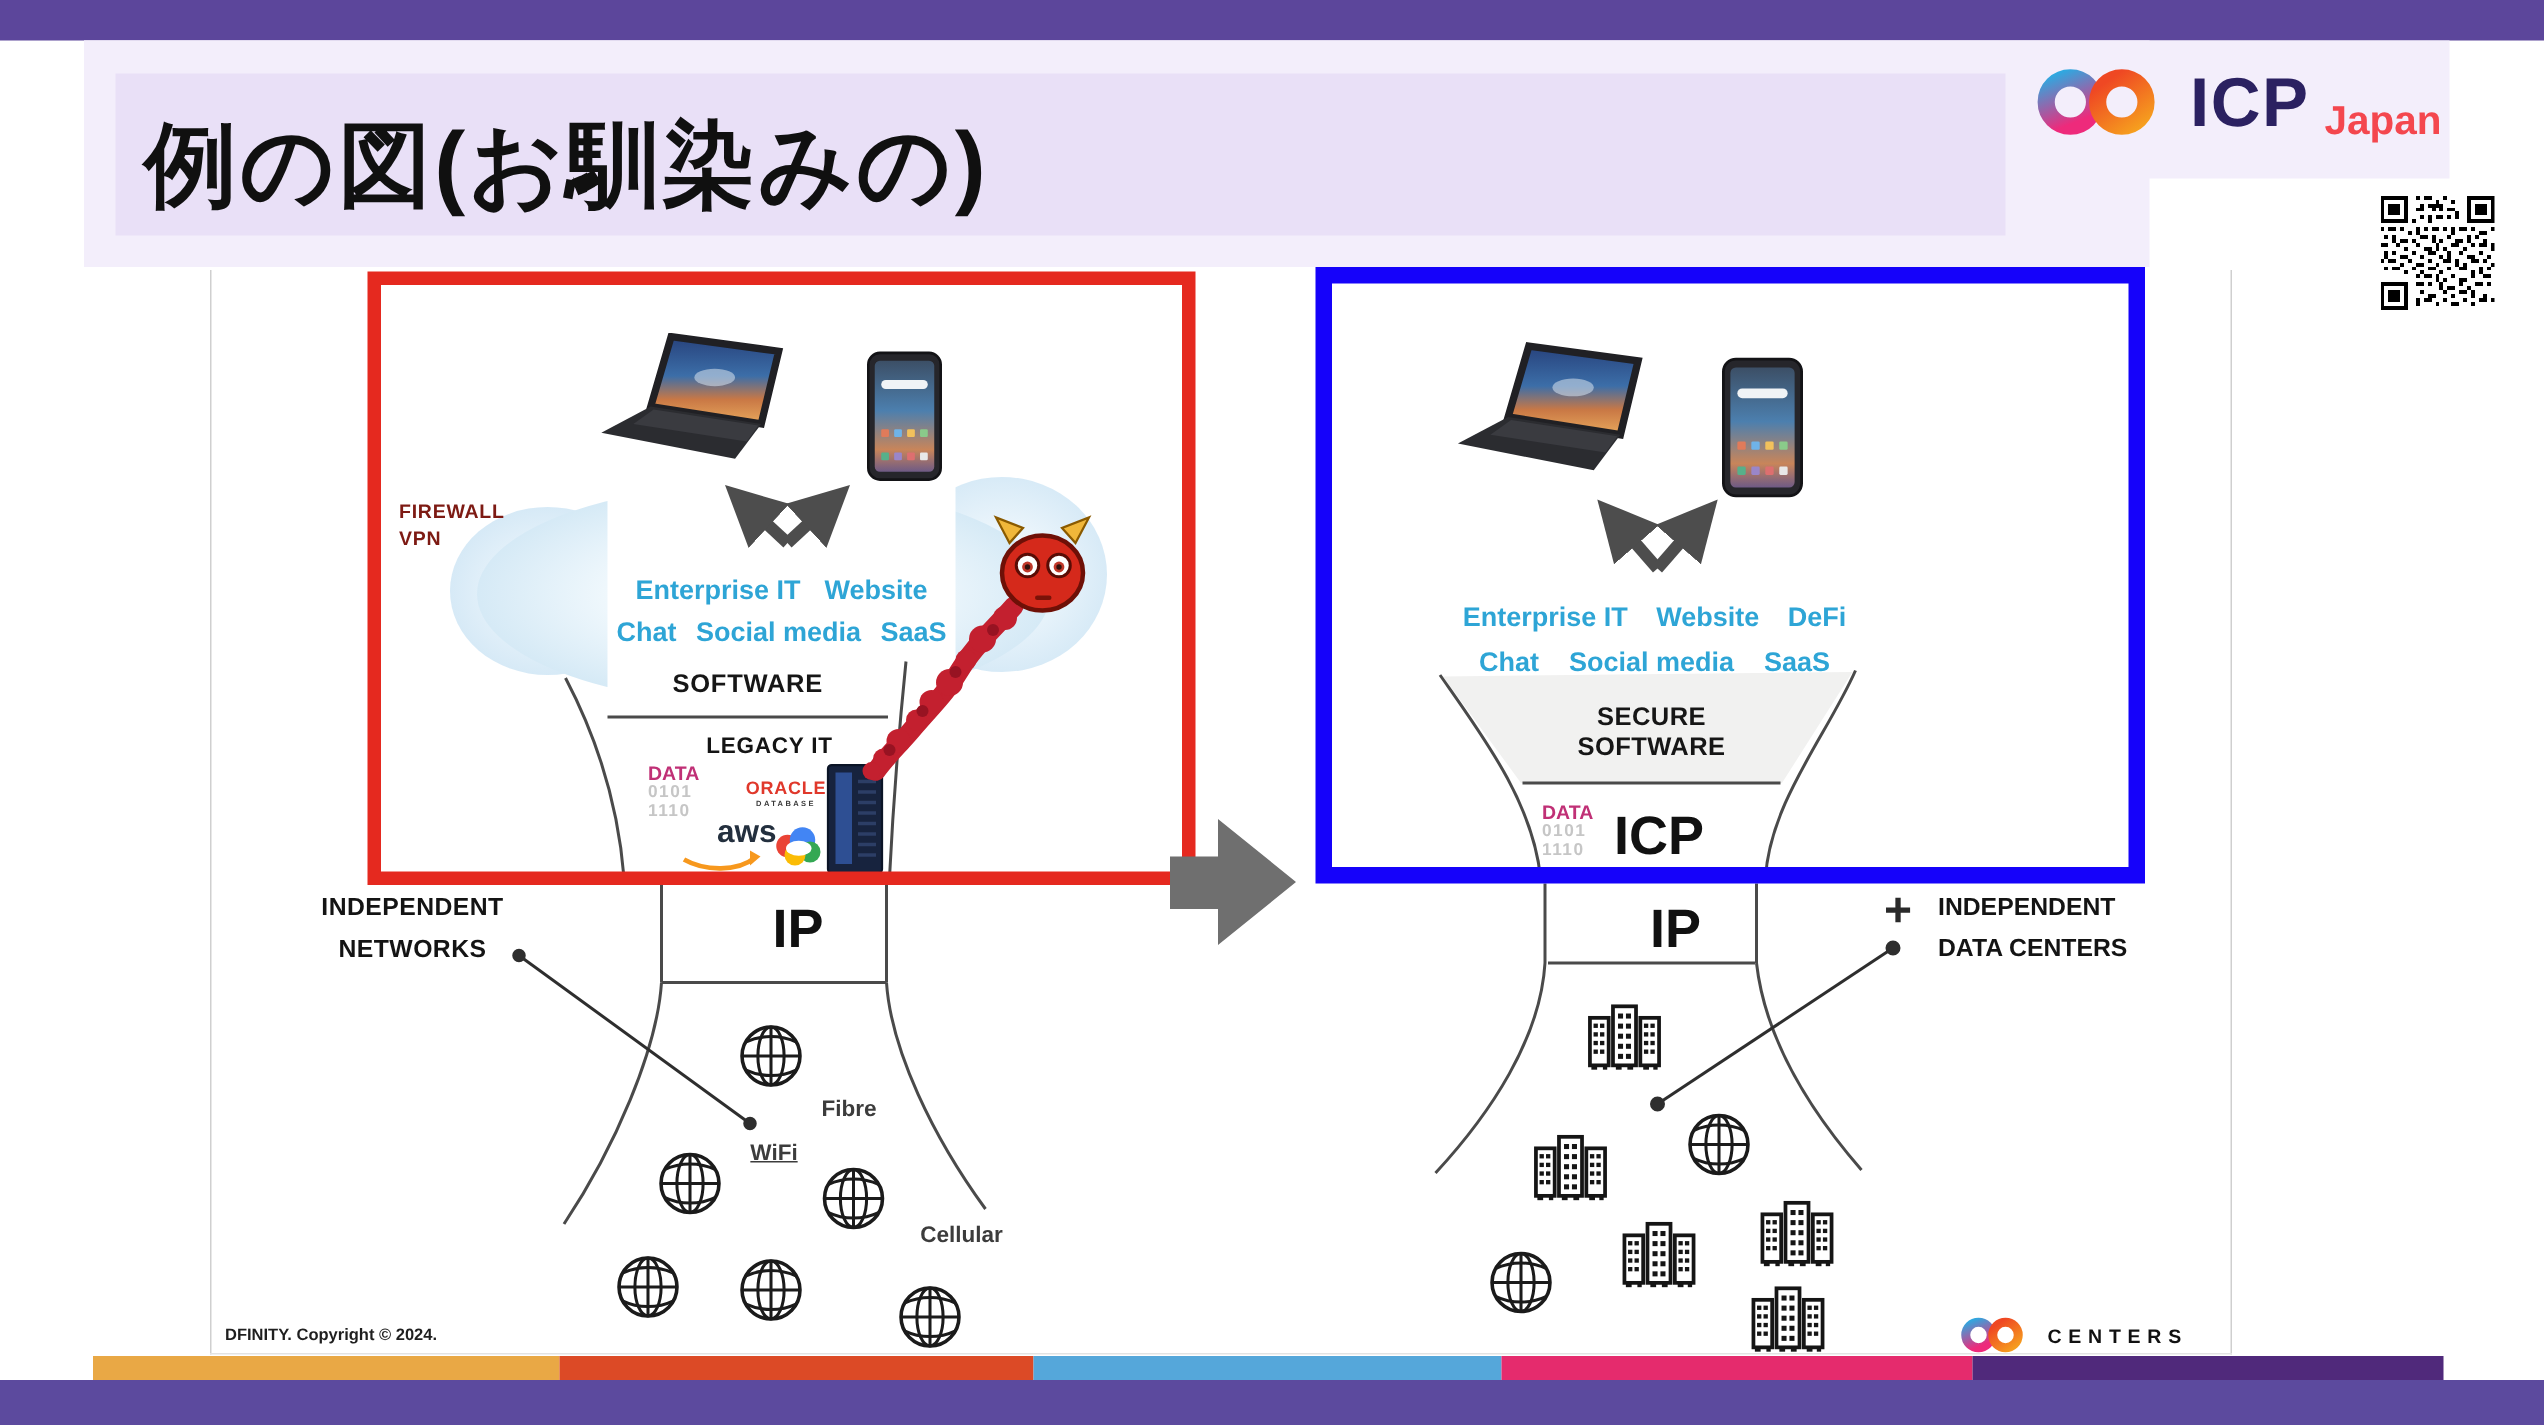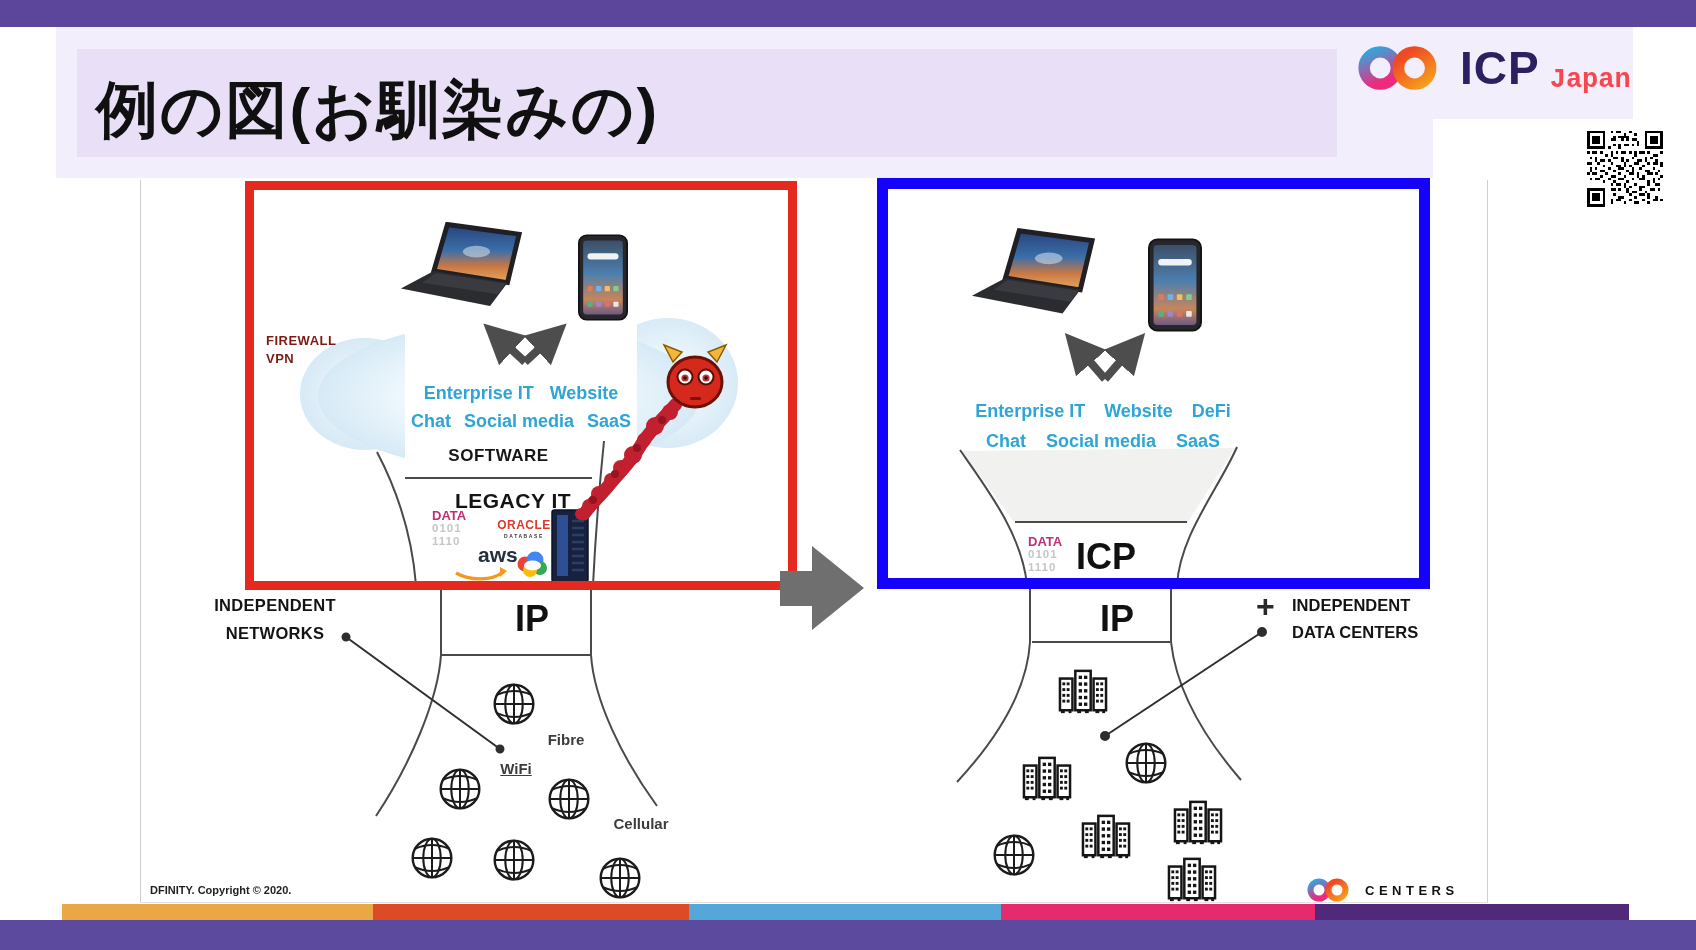--- a/index.html
+++ b/index.html
@@ -14,7 +14,7 @@
   .page-title{left:96px;top:68px;font-size:62px;font-weight:900;color:#101010;letter-spacing:2px;white-space:nowrap;}
   .brand{left:1348px;top:40px;display:flex;align-items:center;}
   .brand-icp{font-size:46px;font-weight:800;color:#2B2161;letter-spacing:1px;margin-left:8px;}
-  .brand-japan{font-size:27px;font-weight:800;color:#F4474E;margin-left:10px;margin-top:25px;font-family:Liberation Mono, monospace;}
+  .brand-japan{font-size:27px;font-weight:800;color:#F4474E;margin-left:10px;margin-top:25px;}
   
   .vline{width:1px;background:#CFCFCF;}
   .hline-bottom{left:140px;top:902px;width:1348px;height:1px;background:#E3E3E3;}

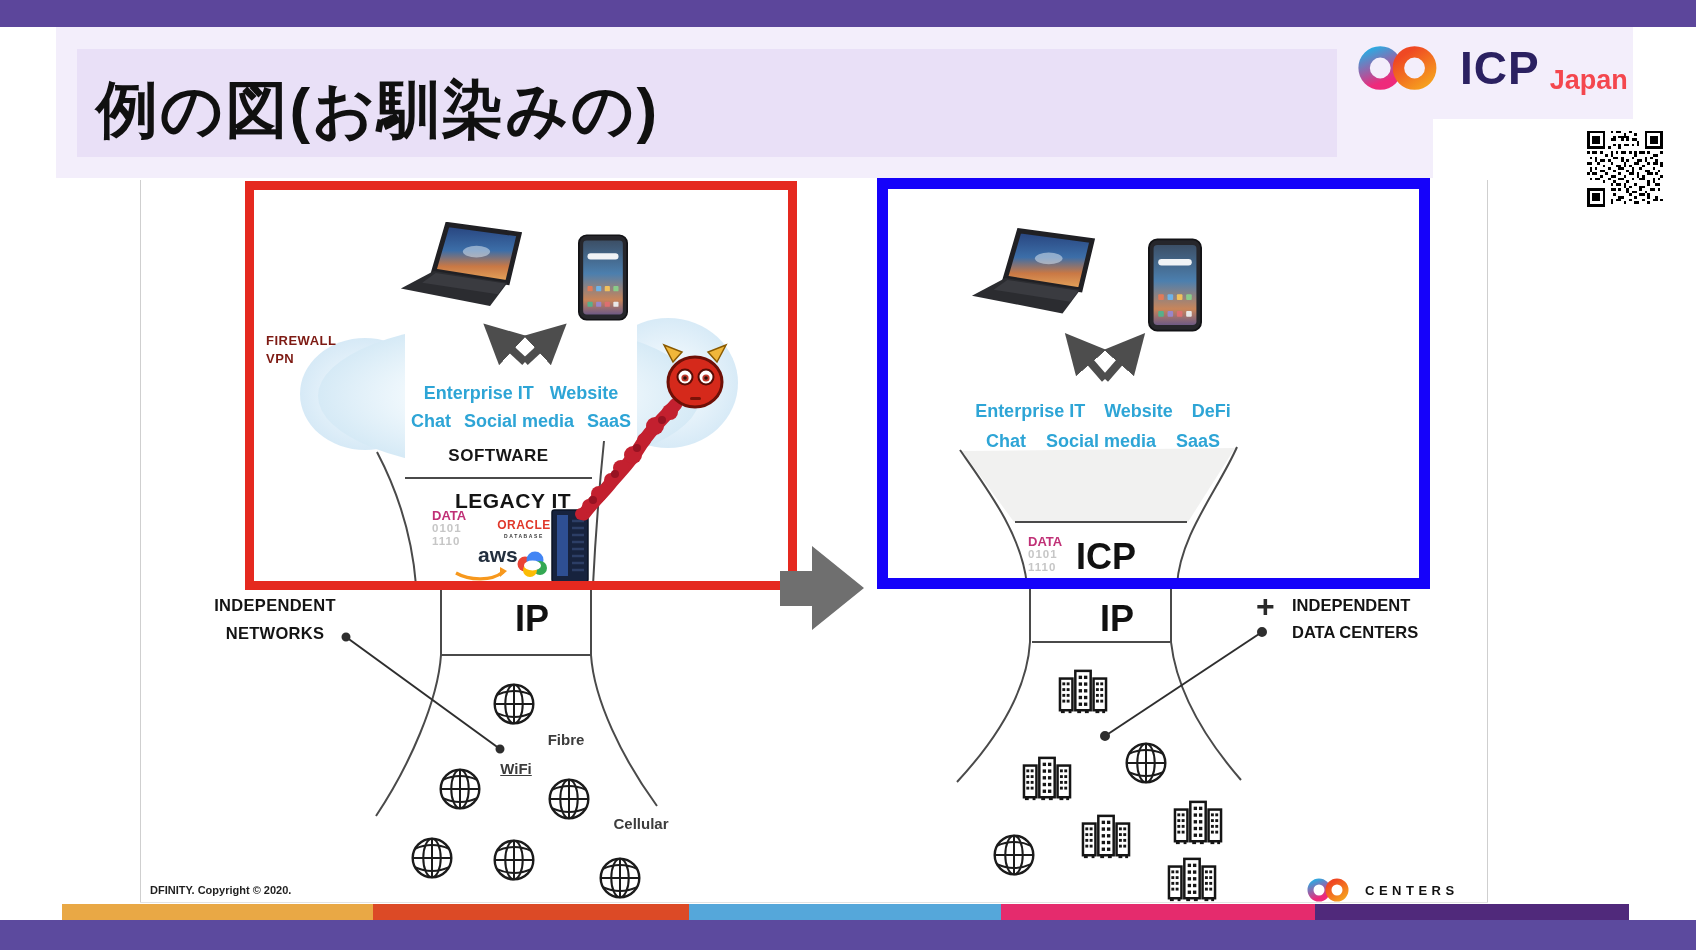--- a/index.html
+++ b/index.html
@@ -368,6 +368,7 @@
     <span>Social media</span>
     <span>SaaS</span>
   </div>
+  <div class="abs secure-label txt">SECURE SOFTWARE</div>
   <div class="abs data-block txt" style="left:1028px;top:535px;">
     <div class="data-word">DATA</div>
     <div class="data-bits">0101</div>

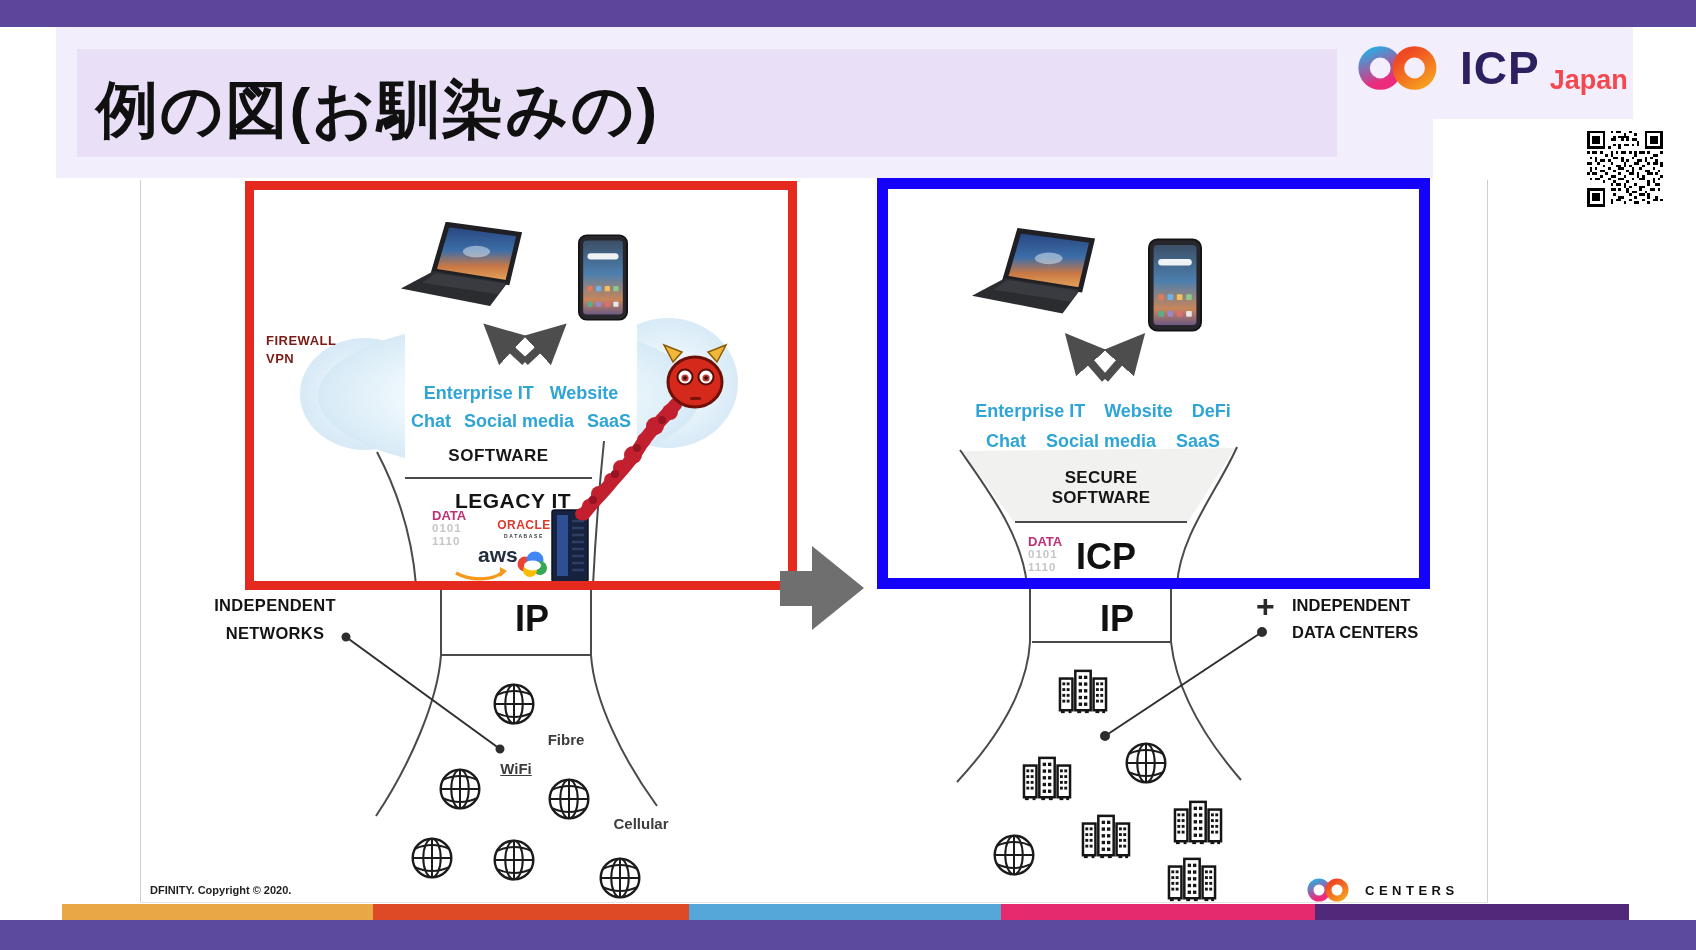--- a/index.html
+++ b/index.html
@@ -32,7 +32,7 @@
   .apps-row{display:flex;justify-content:center;align-items:center;color:#2EA5D6;font-weight:800;font-size:18px;white-space:nowrap;}
   .firewall{left:266px;top:332px;width:84px;text-align:left;color:#7D1A13;font-weight:800;font-size:13px;line-height:18px;letter-spacing:.5px;}
   .software-label{left:405px;top:446px;width:187px;text-align:center;font-size:17px;font-weight:800;color:#161616;letter-spacing:.5px;}
-  .legacy-label{left:433px;top:489px;width:160px;text-align:center;font-size:21px;font-weight:800;color:#141414;letter-spacing:.5px;}
+  .legacy-label{left:433px;top:489px;width:160px;text-align:center;font-size:15px;font-weight:800;color:#141414;letter-spacing:.5px;}
   .data-block{width:44px;text-align:left;line-height:13px;}
   .data-word{color:#C03076;font-weight:800;font-size:13px;}
   .data-bits{color:#C6C6C6;font-weight:700;font-size:11.5px;letter-spacing:1px;}

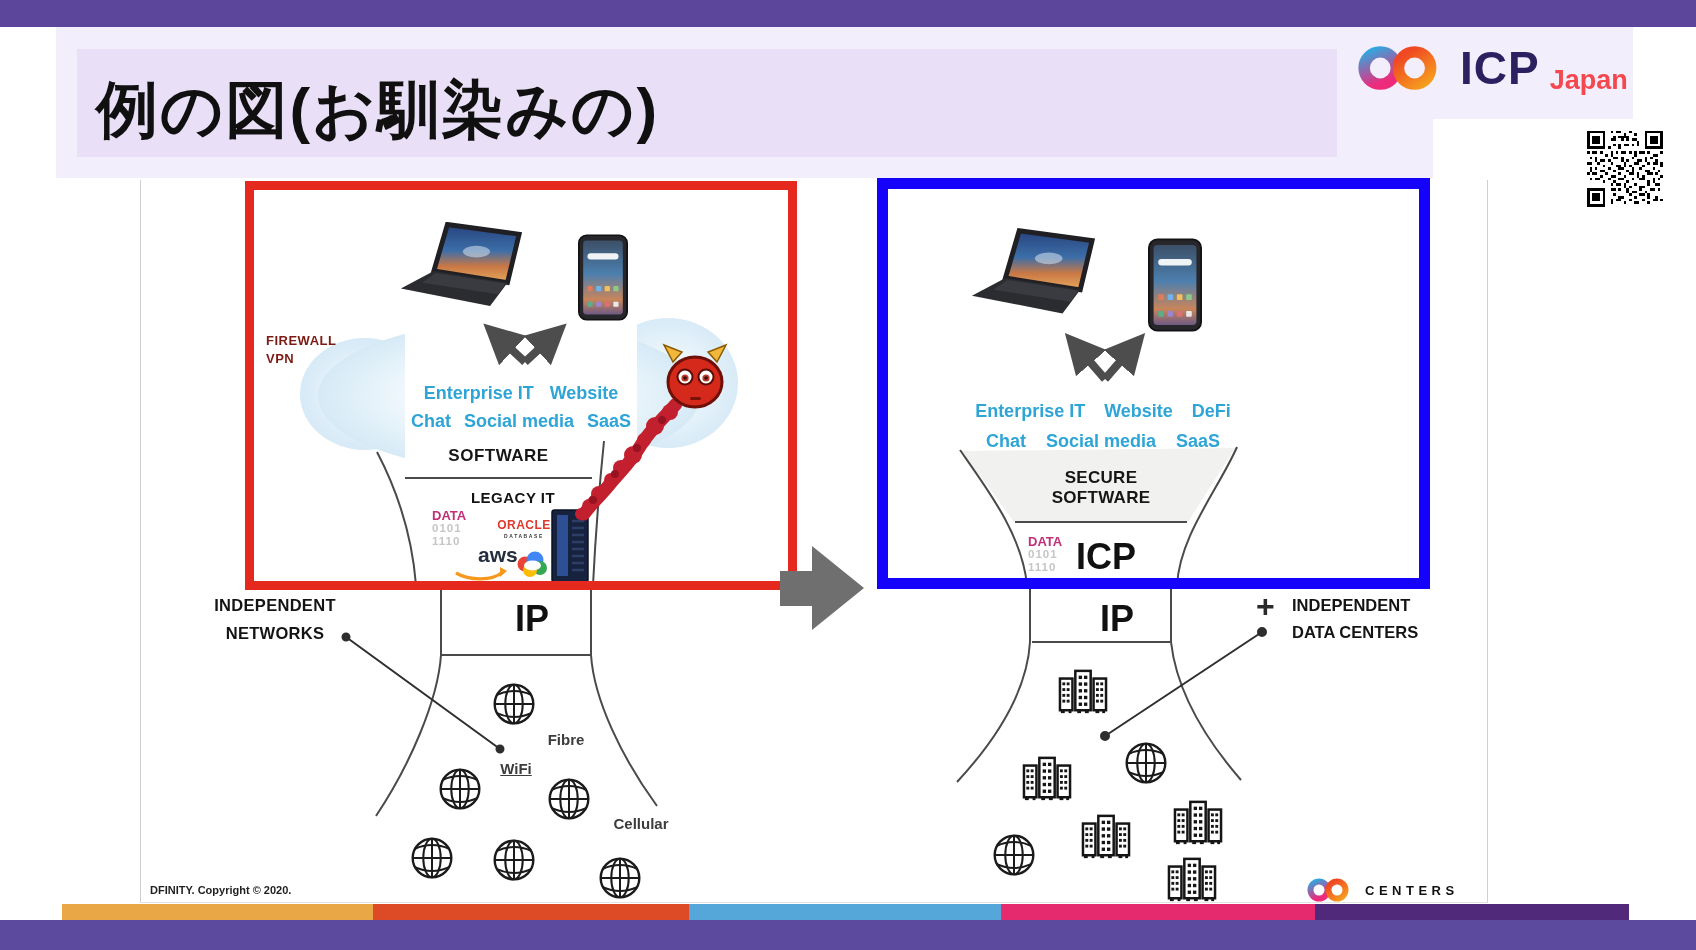--- a/index.html
+++ b/index.html
@@ -356,7 +356,7 @@
   <div class="abs net-label txt" style="left:536px;top:731px;width:60px;">Fibre</div>
   <div class="abs net-label txt" style="left:488px;top:760px;width:56px;text-decoration:underline;">WiFi</div>
   <div class="abs net-label txt" style="left:608px;top:815px;width:66px;">Cellular</div>
-  <div class="abs copyright txt">DFINITY. Copyright © 2020.</div>
+  <div class="abs copyright txt">DFINITY. Copyright © 2024.</div>
 
   <div class="abs apps-row txt" style="left:958px;top:401px;width:290px;gap:19px;">
     <span>Enterprise IT</span>

